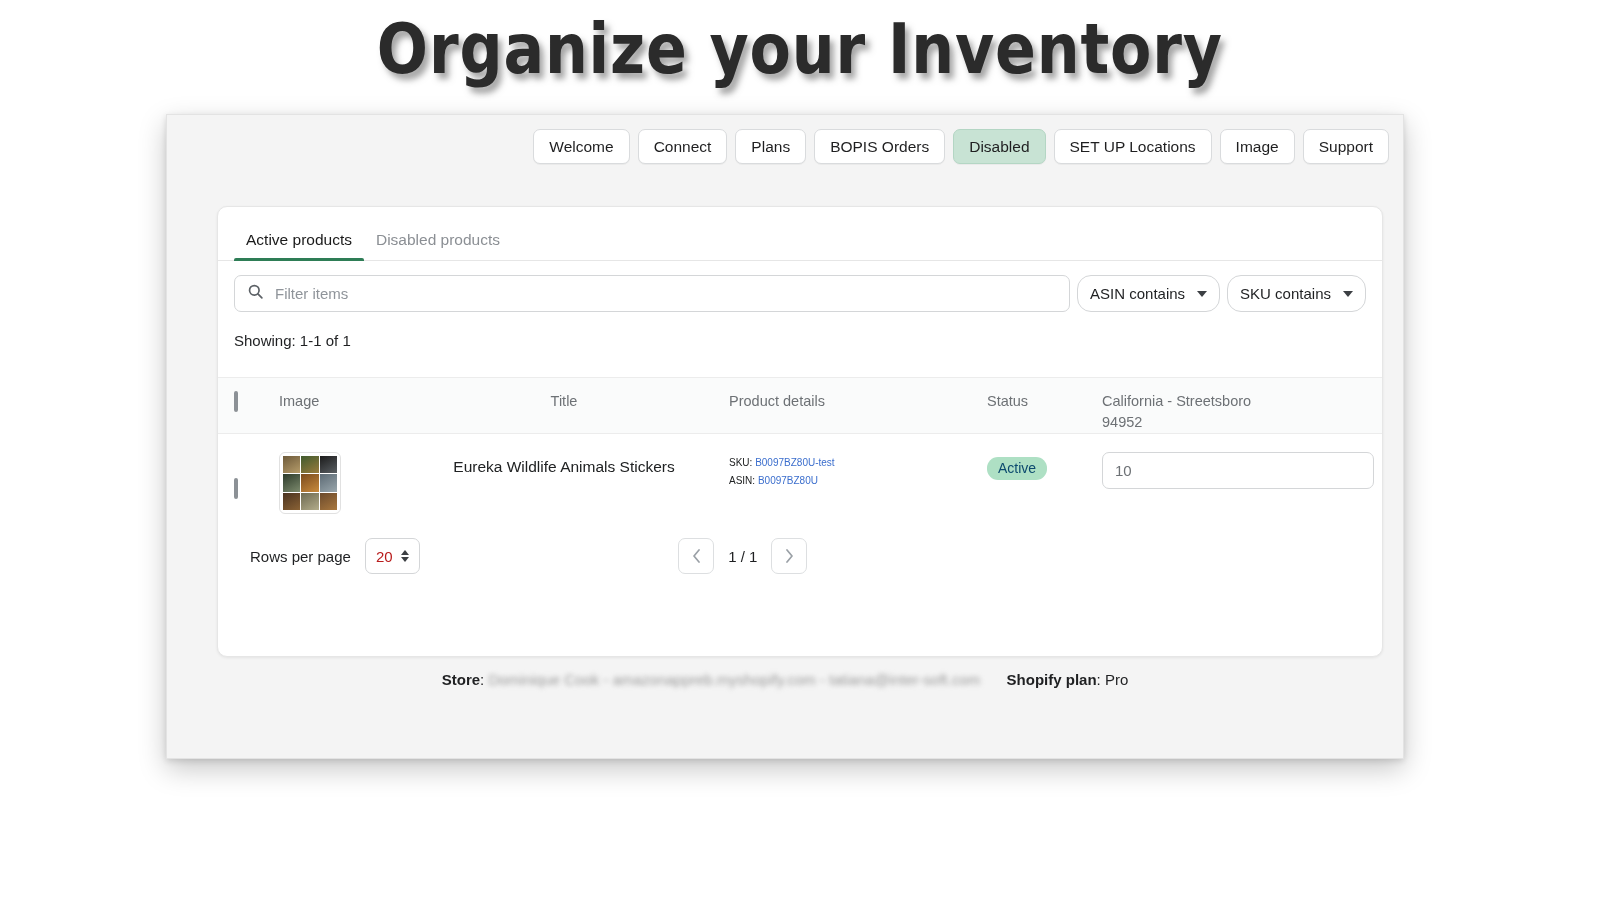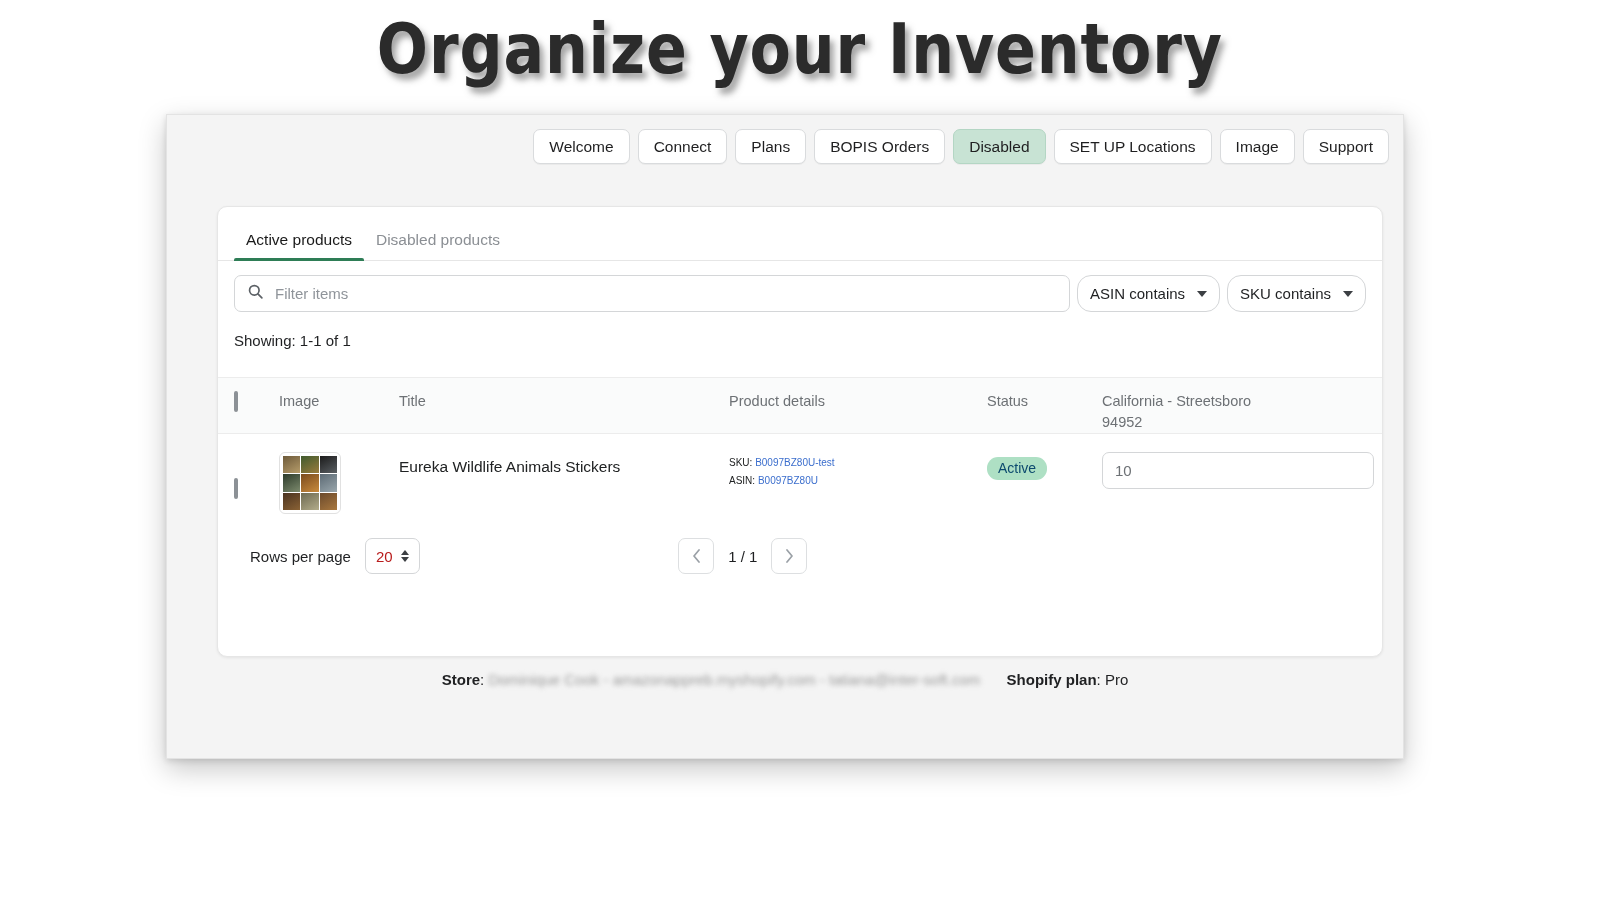--- a/index.html
+++ b/index.html
@@ -241,7 +241,7 @@
   }
   .c-check { width: 45px; flex: none; padding-top: 2px; }
   .c-img   { width: 120px; flex: none; }
-  .c-title { width: 330px; flex: none; }
+  .c-title { width: 330px; flex: none; text-align: center; }
   .c-det   { width: 258px; flex: none; }
   .c-stat  { width: 115px; flex: none; }
   .c-loc   { flex: 1; }

